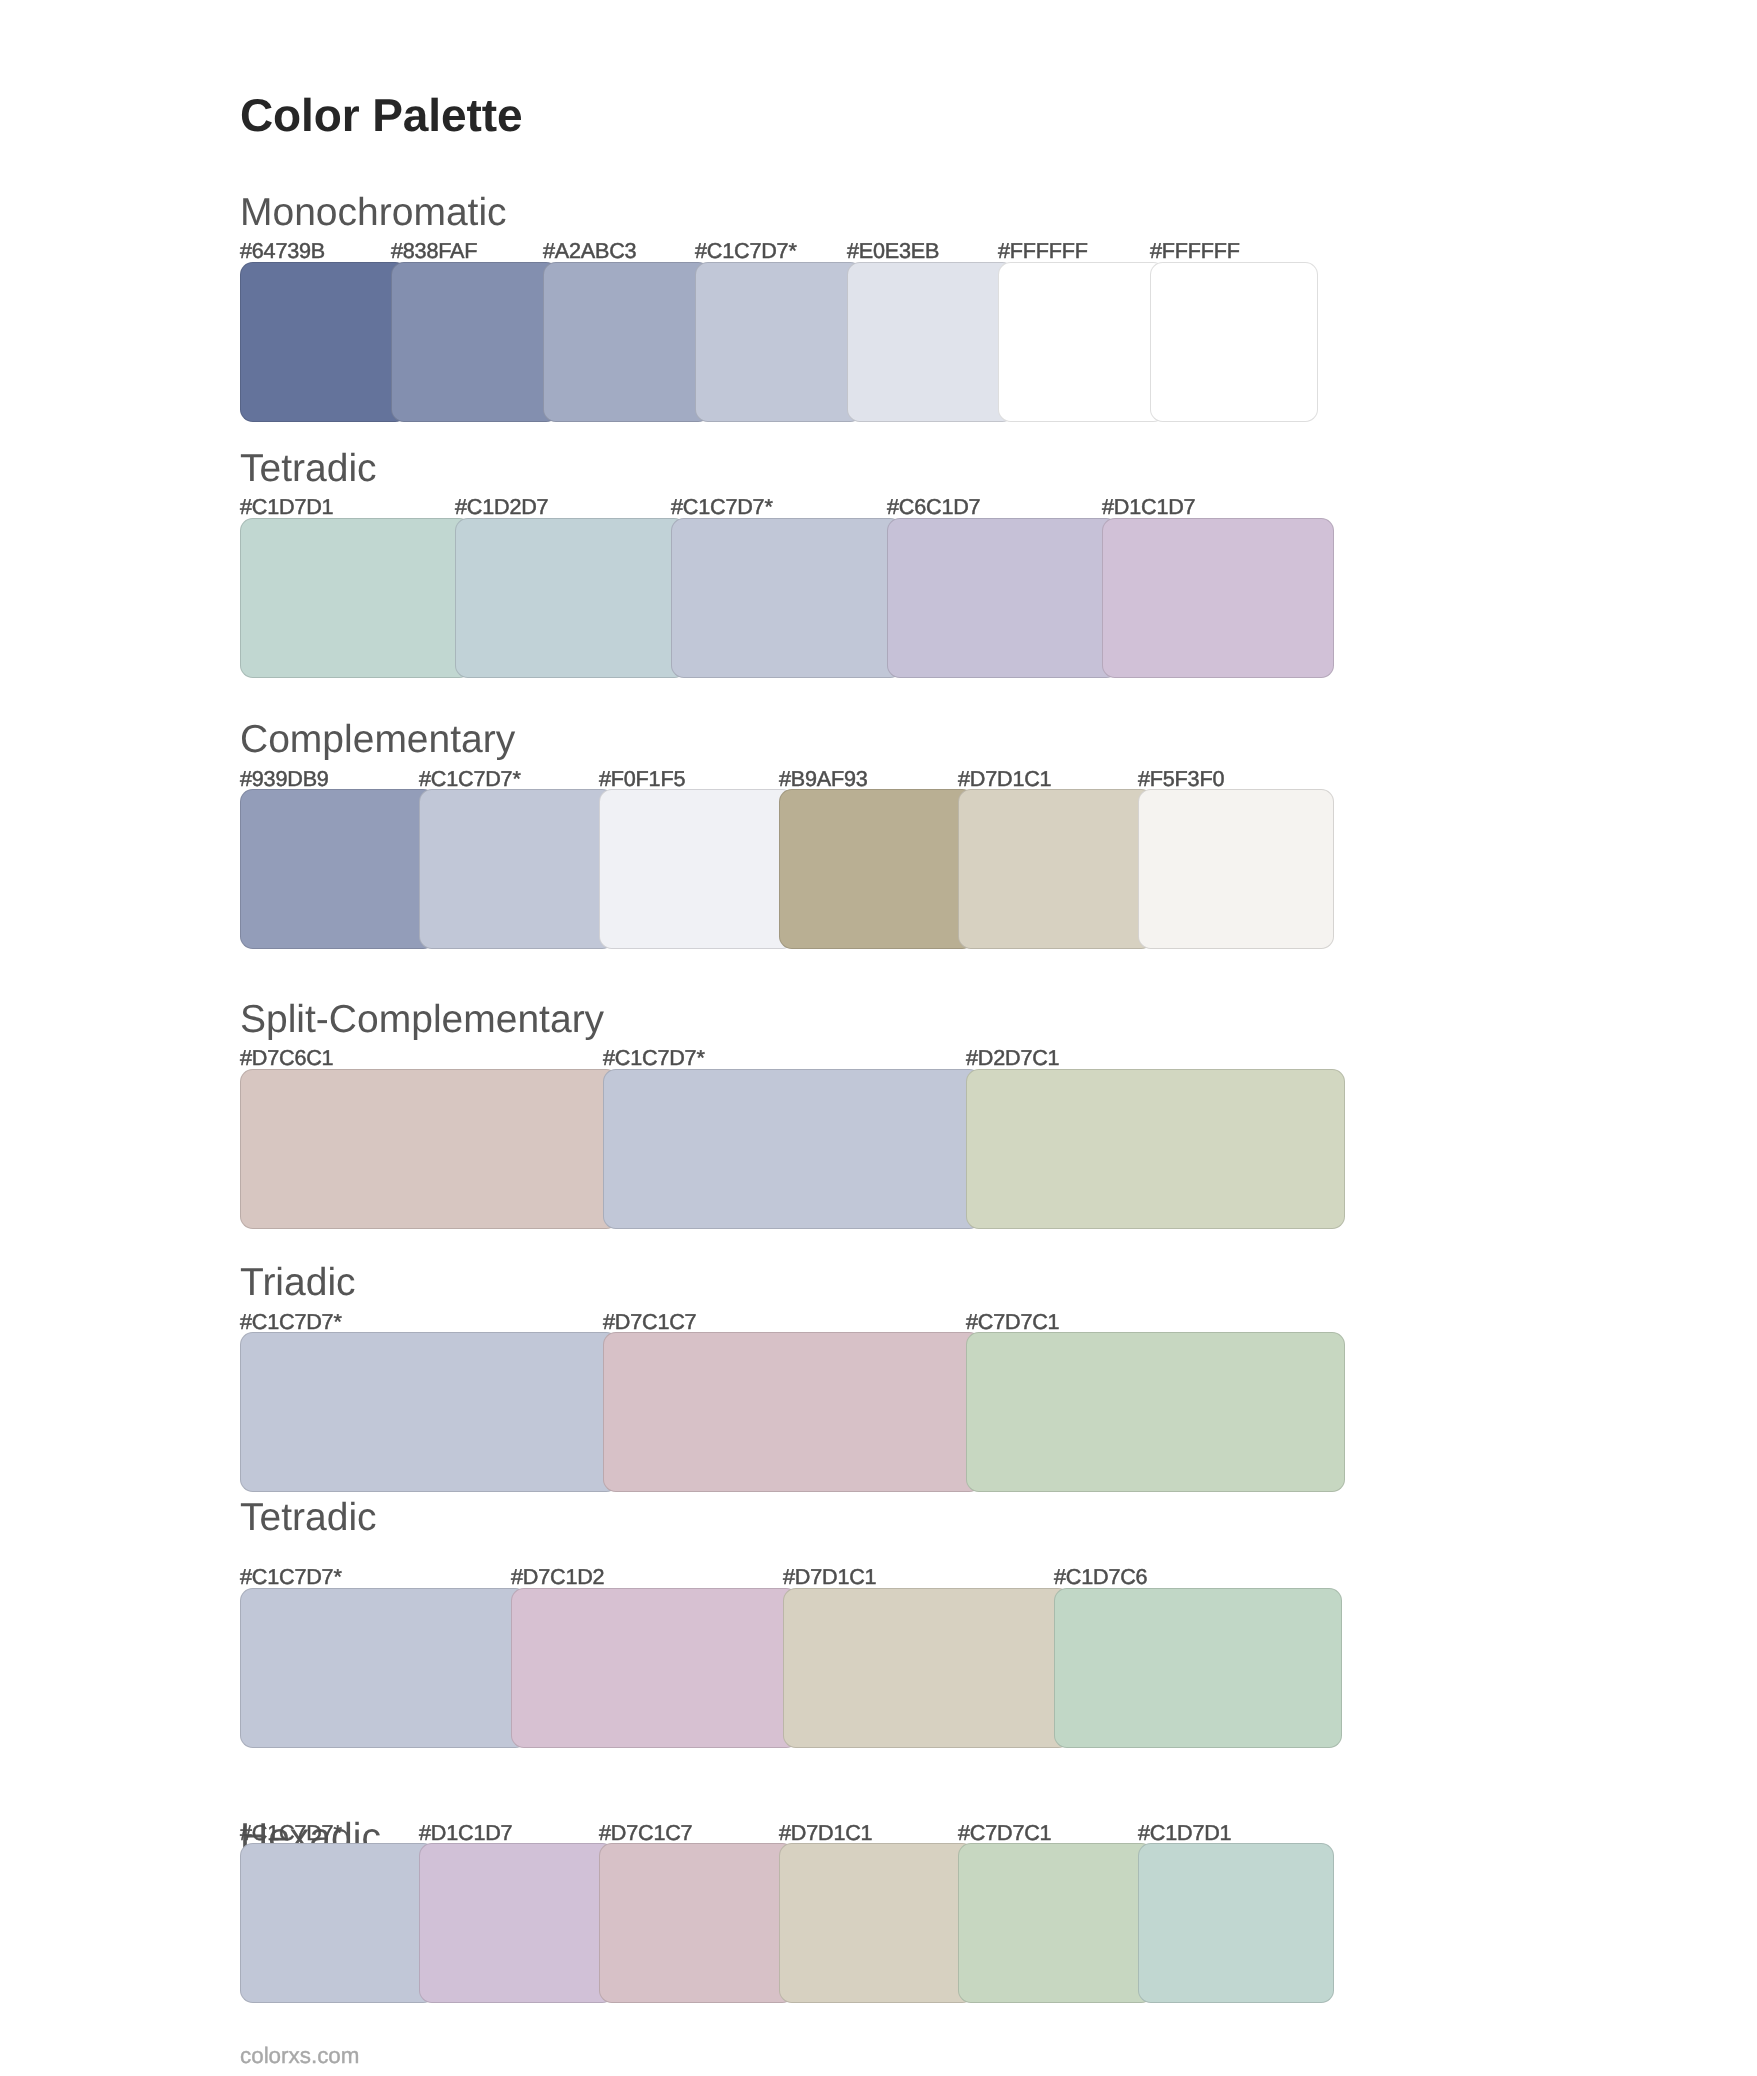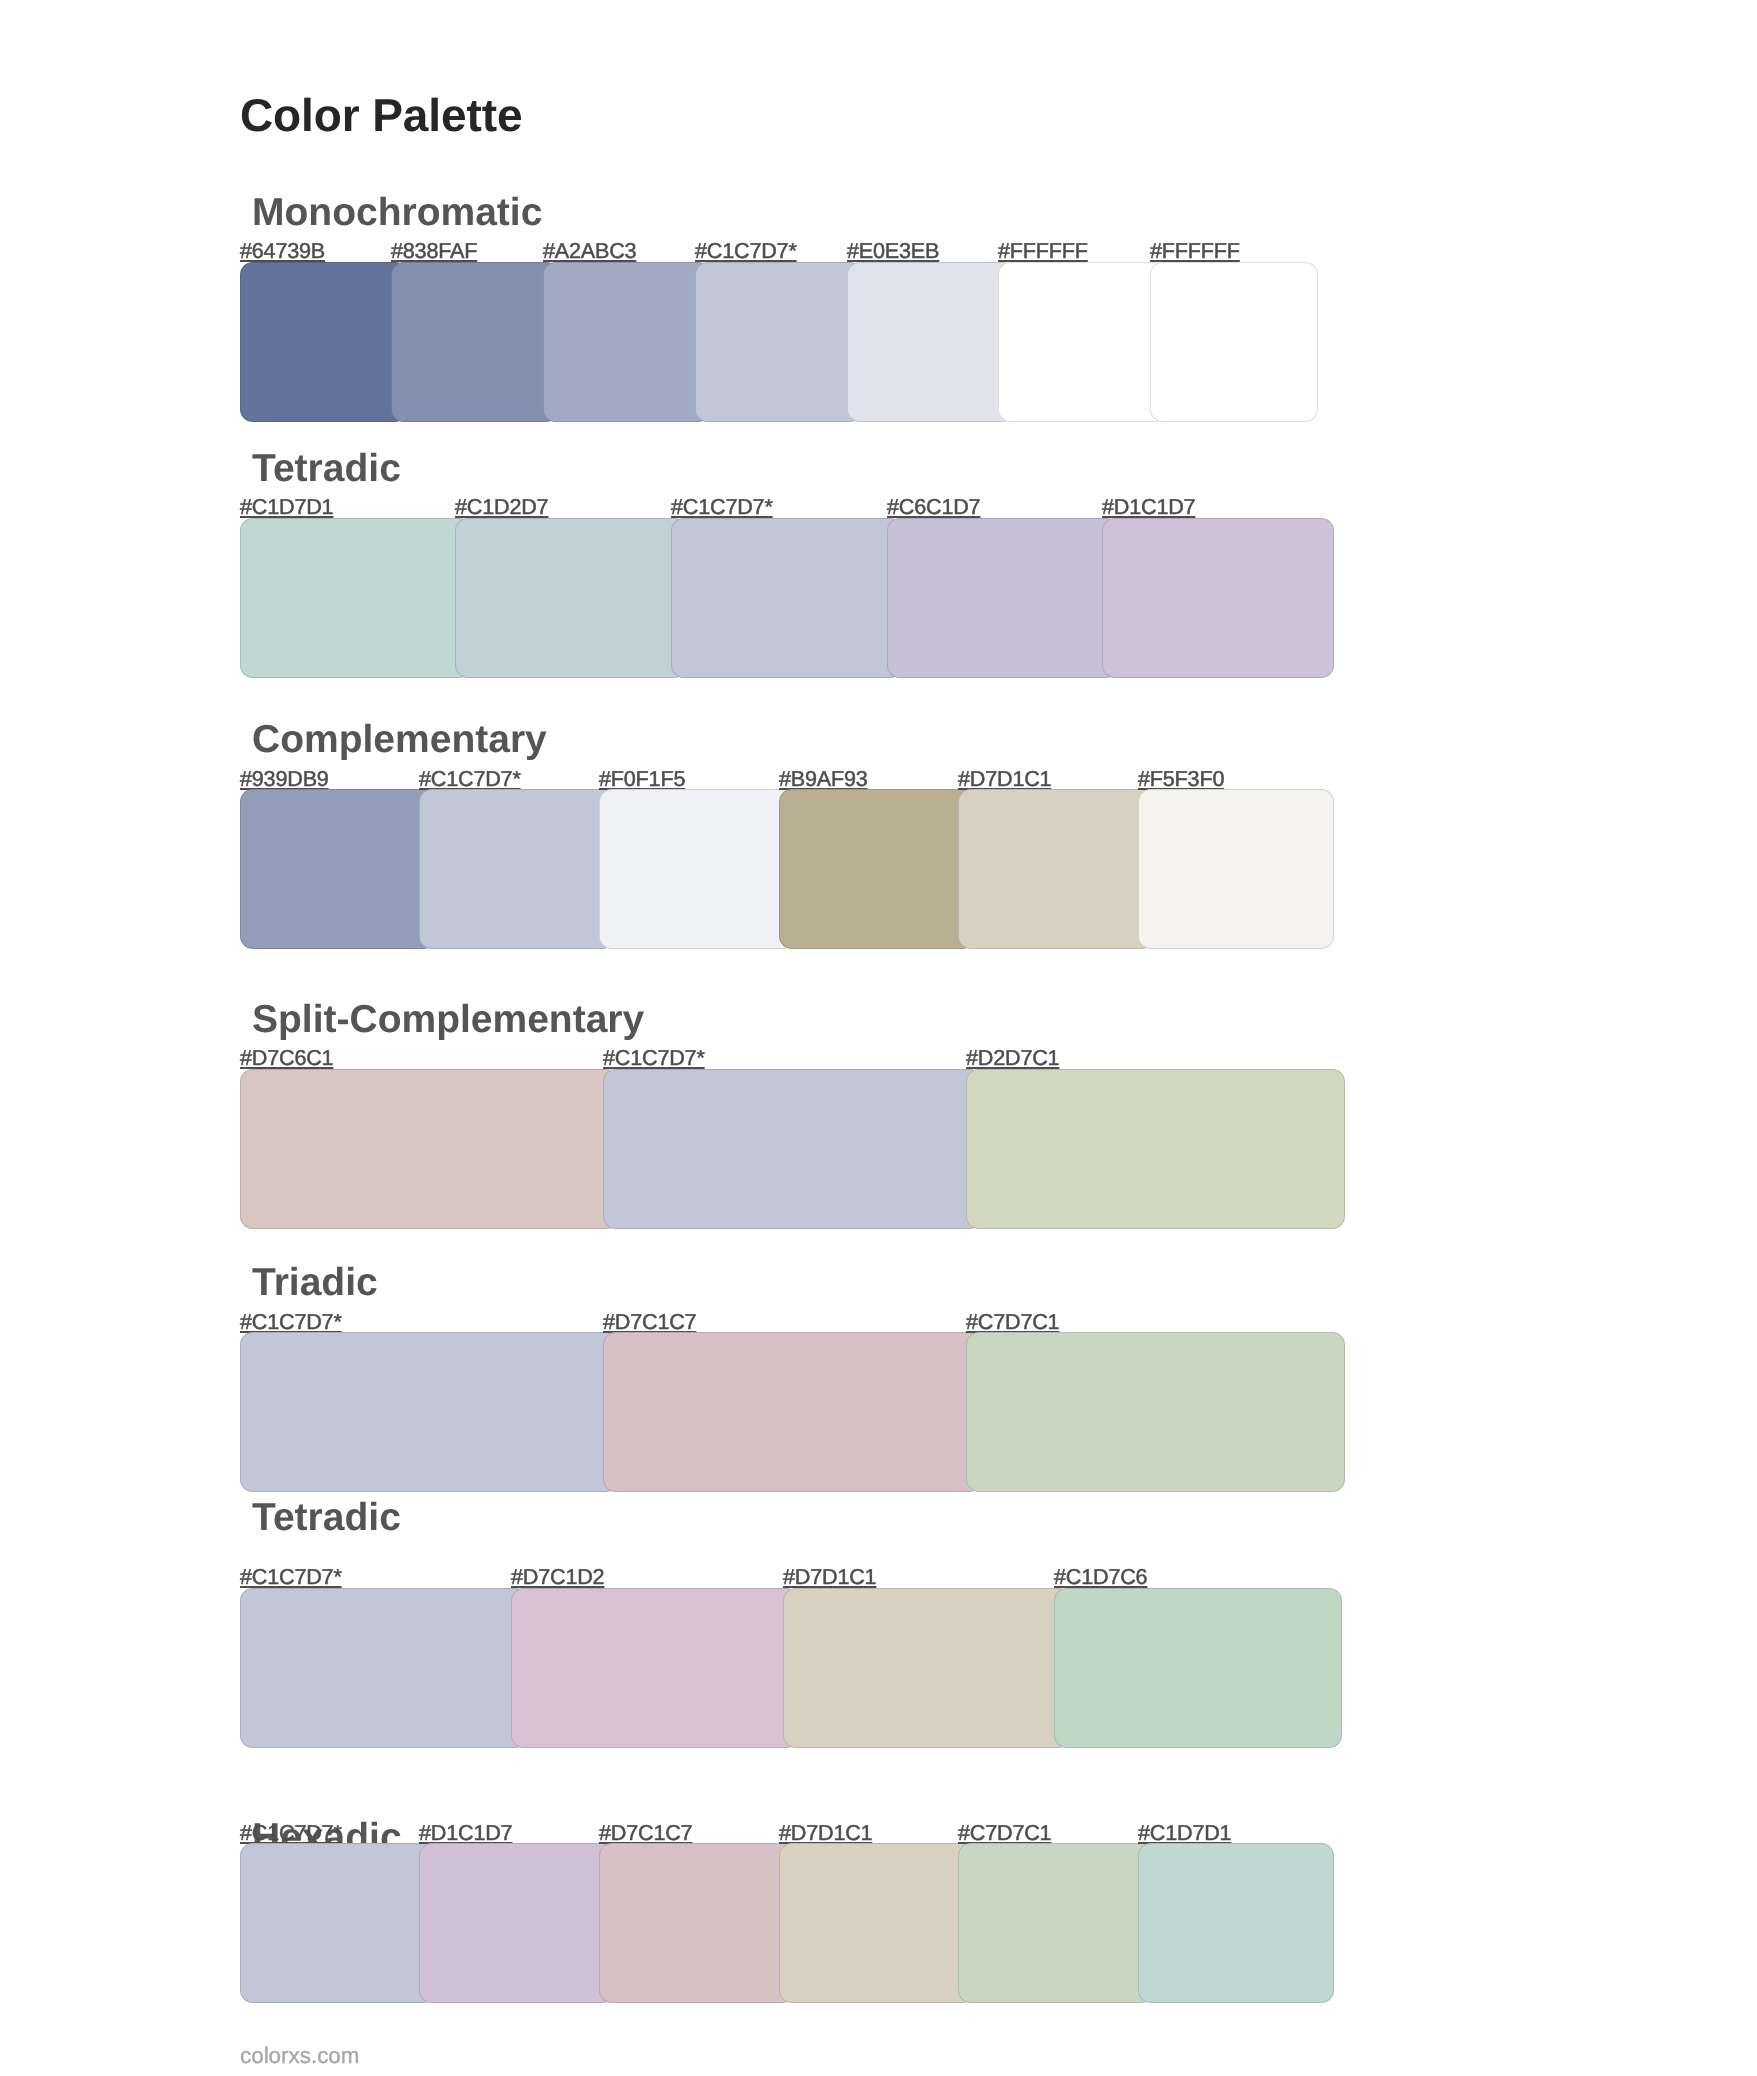--- a/index.html
+++ b/index.html
@@ -10,8 +10,8 @@
          color:#262626;white-space:nowrap;line-height:1;}
   .subtitle{position:absolute;left:240px;top:92px;font-size:46px;font-weight:700;letter-spacing:-0.1px;
             color:#262626;white-space:nowrap;line-height:1;}
-  .sec-title{position:absolute;left:240px;font-size:39px;font-weight:700;color:#555555;
-             white-space:nowrap;line-height:1;margin-left:12px;}
+  .sec-title{position:absolute;left:240px;font-size:39px;font-weight:400;color:#555555;
+             white-space:nowrap;line-height:1;}
   .sw-label{position:absolute;font-size:21.6px;font-weight:400;color:#4d4d4d;white-space:nowrap;line-height:1;letter-spacing:-0.2px;text-decoration:underline;
             -webkit-text-stroke:0.5px #4d4d4d;}
   .swatch{position:absolute;border-radius:12.8px;box-sizing:border-box;border:0.8px solid rgba(0,0,0,0.13);}

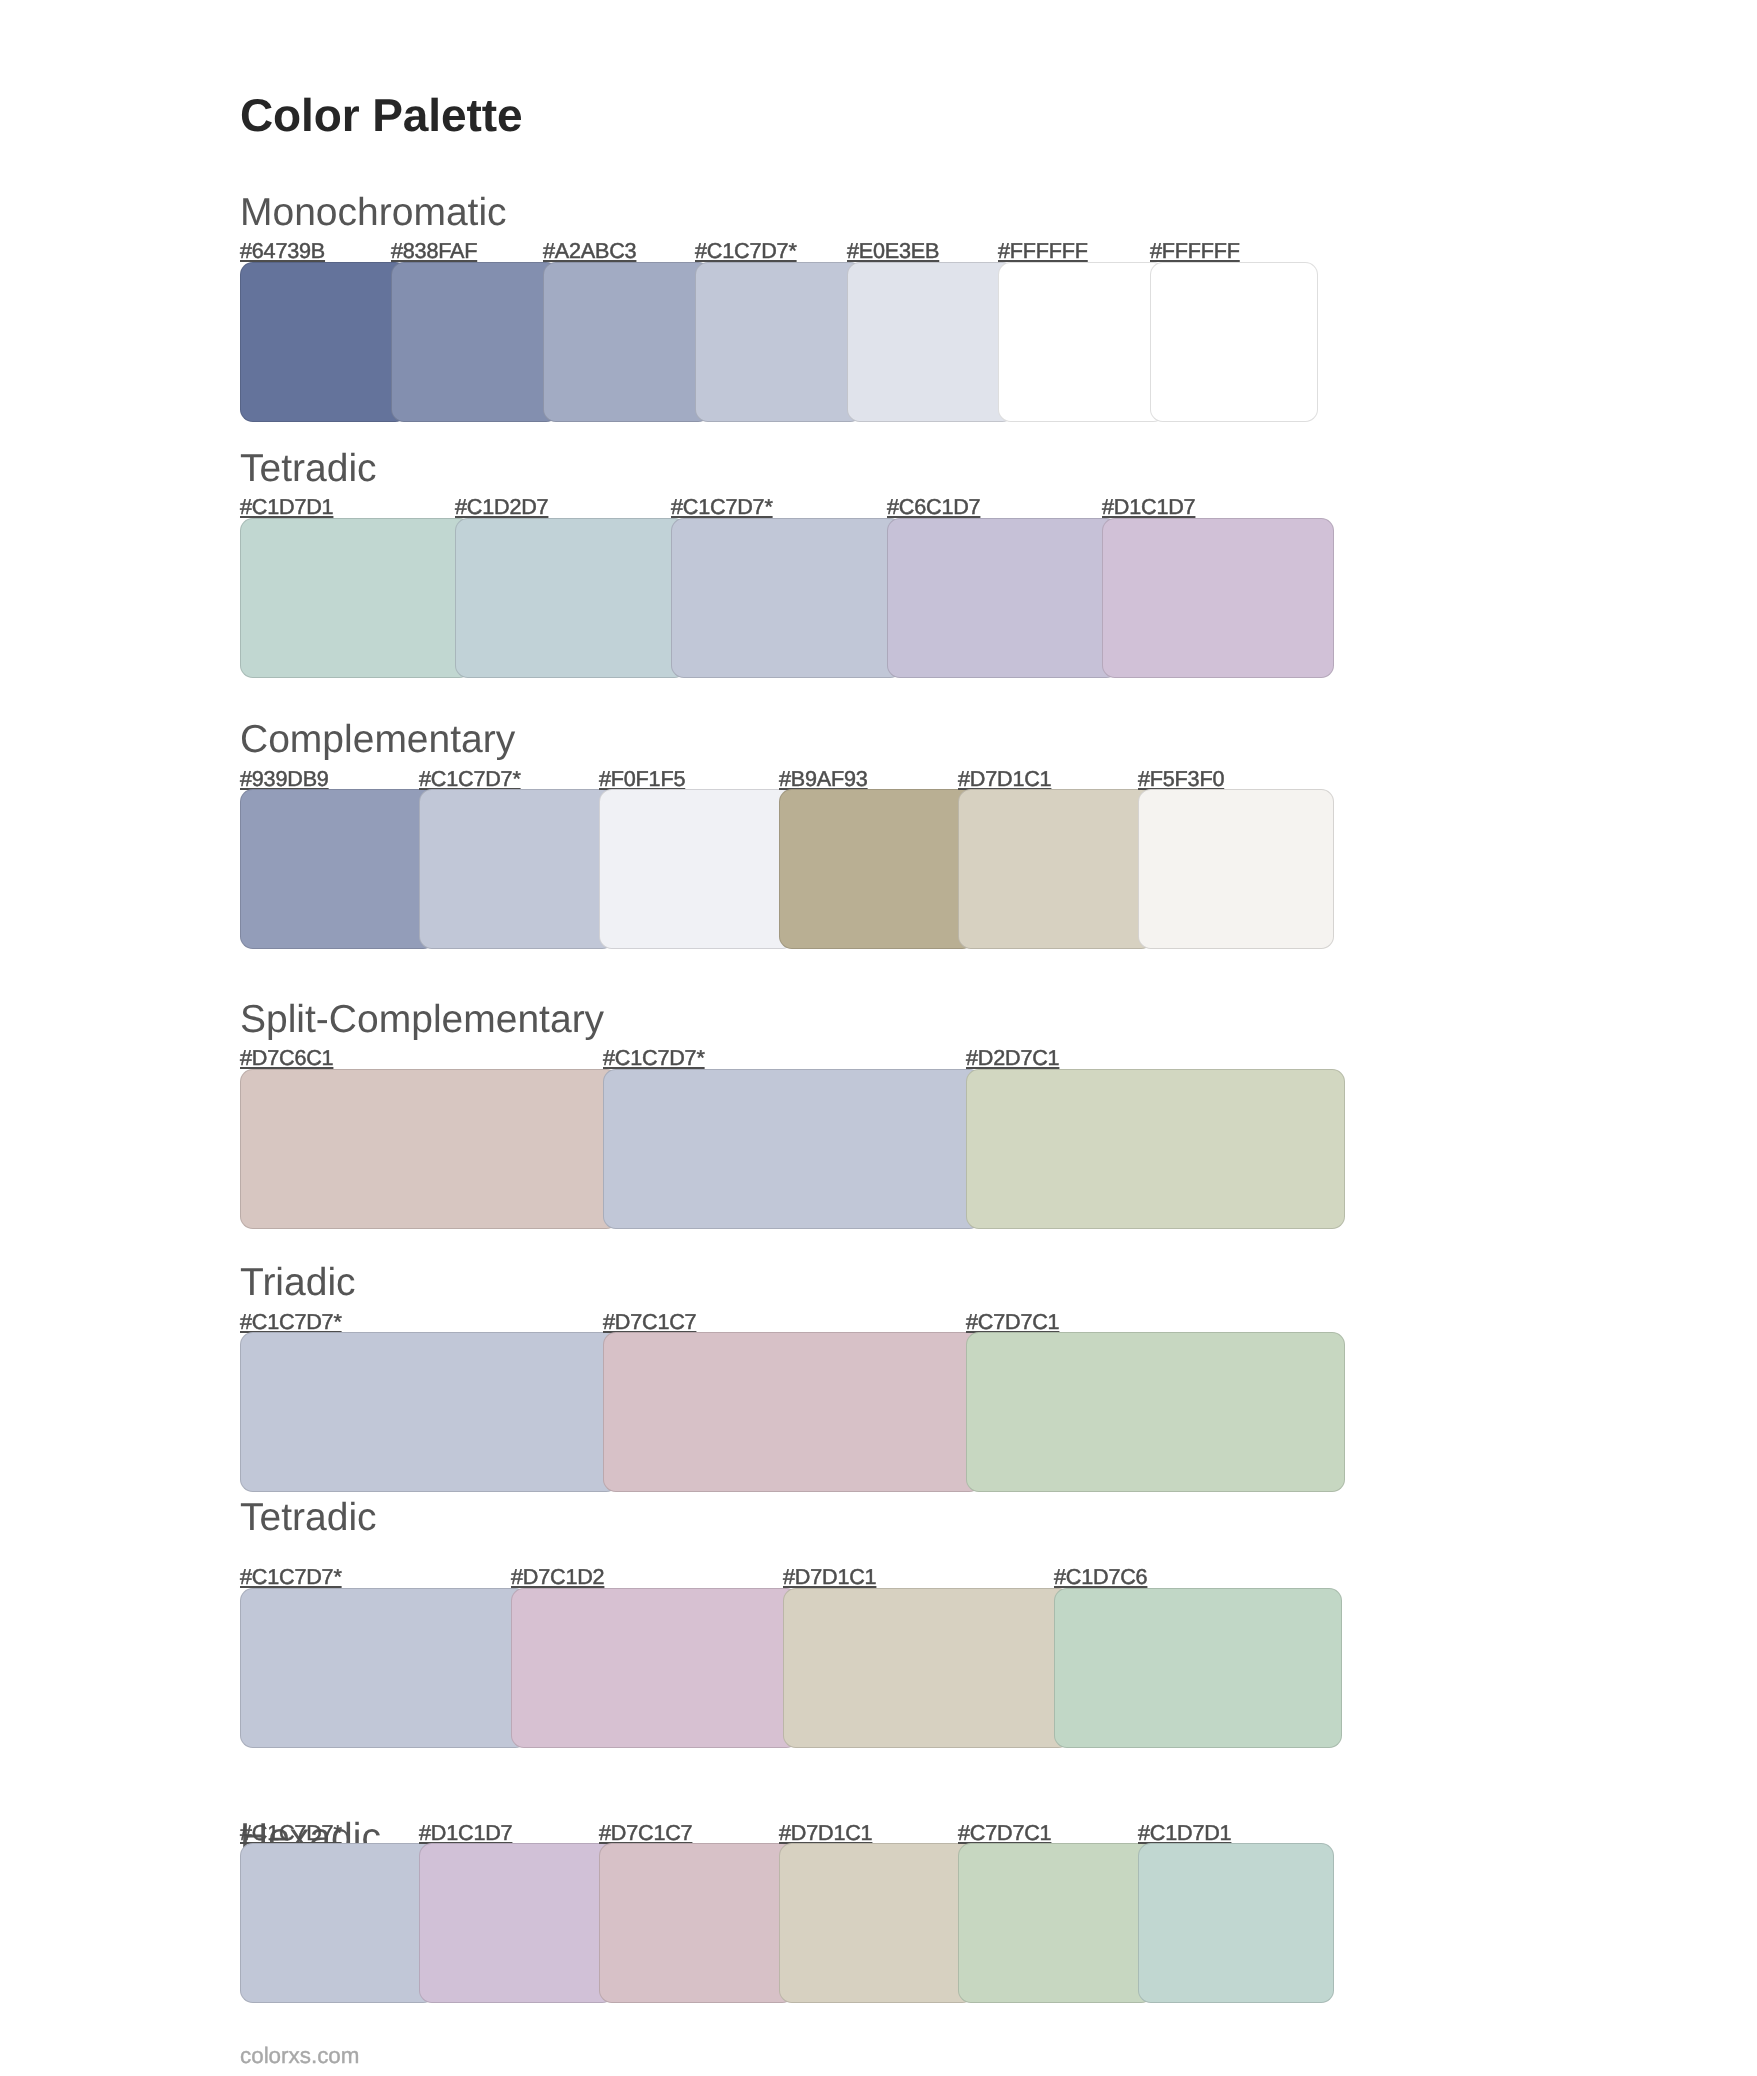--- a/index.html
+++ b/index.html
@@ -12,7 +12,7 @@
             color:#262626;white-space:nowrap;line-height:1;}
   .sec-title{position:absolute;left:240px;font-size:39px;font-weight:400;color:#555555;
              white-space:nowrap;line-height:1;}
-  .sw-label{position:absolute;font-size:21.6px;font-weight:400;color:#4d4d4d;white-space:nowrap;line-height:1;letter-spacing:-0.2px;text-decoration:underline;
+  .sw-label{position:absolute;font-size:21.6px;font-weight:400;color:#4d4d4d;white-space:nowrap;line-height:1;letter-spacing:-0.2px;
             -webkit-text-stroke:0.5px #4d4d4d;}
   .swatch{position:absolute;border-radius:12.8px;box-sizing:border-box;border:0.8px solid rgba(0,0,0,0.13);}
   .footer{position:absolute;left:240px;top:2045px;font-size:22.4px;color:#a8a8a8;line-height:1;text-align:right;

